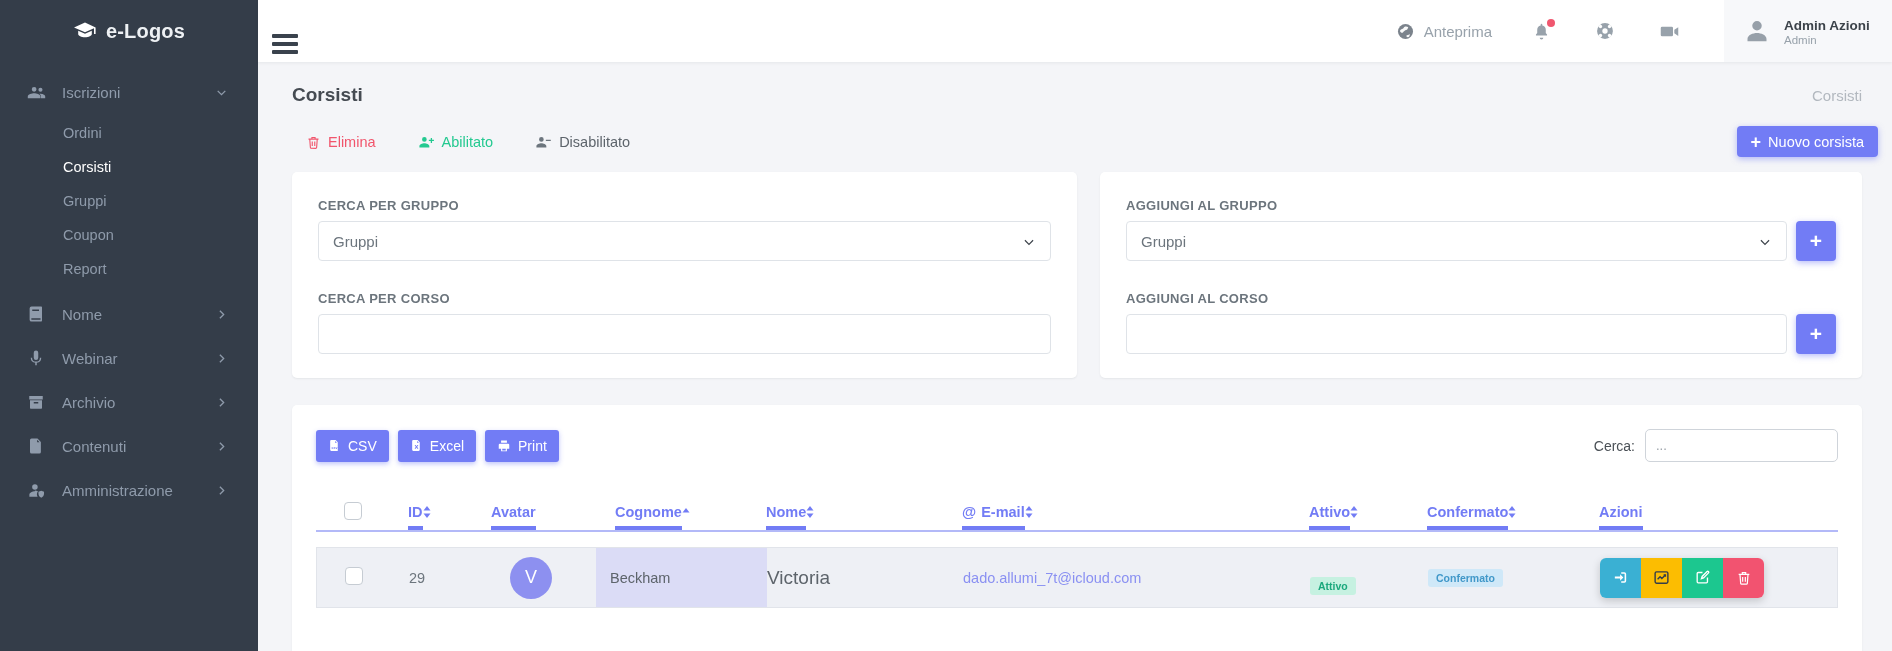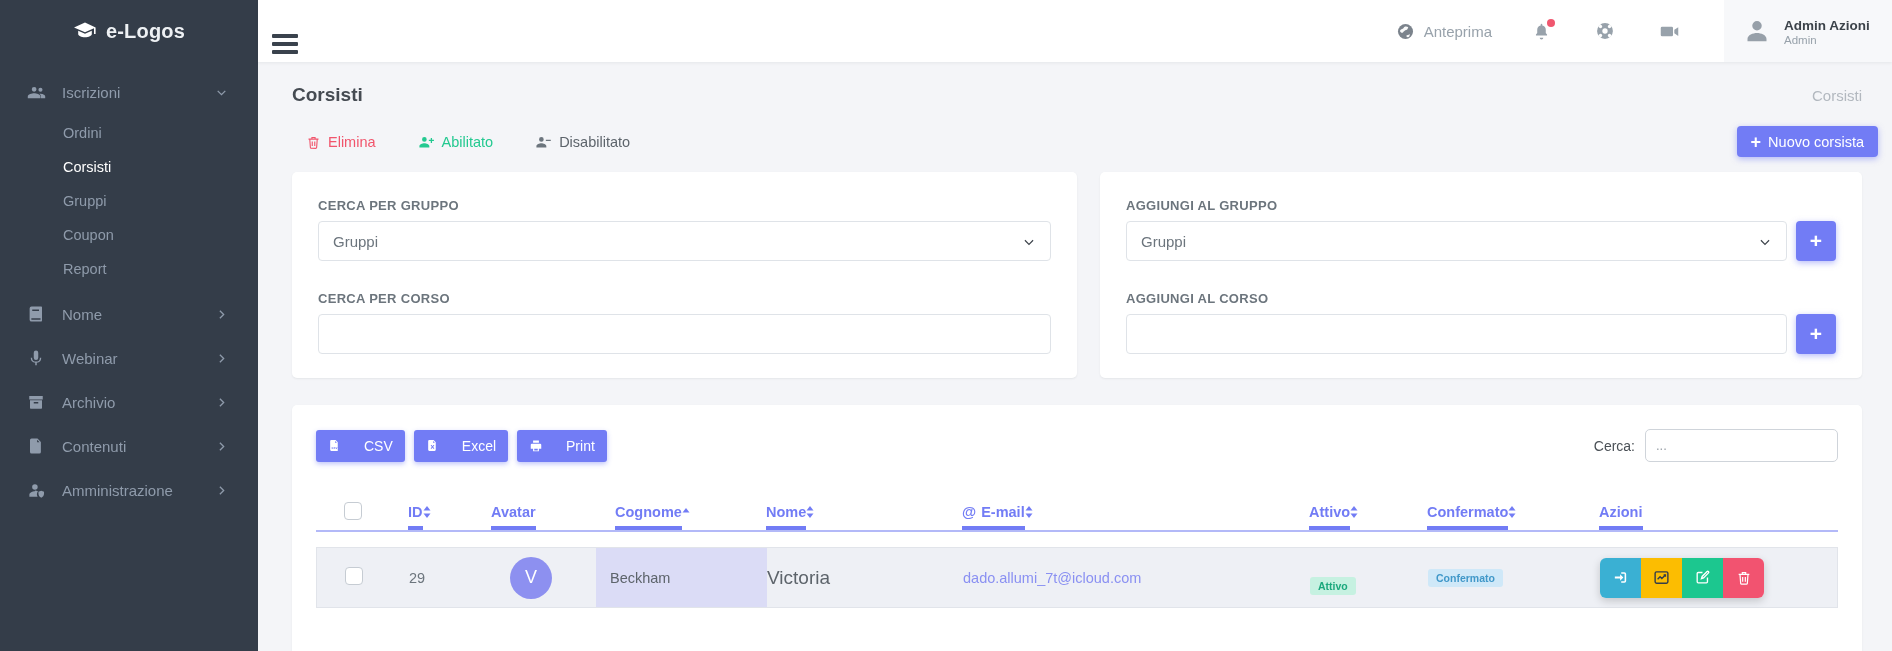--- a/index.html
+++ b/index.html
@@ -68,7 +68,7 @@
   .table-card { margin-top:27px; margin-right:16px; padding:24px 24px 40px 24px; height:280px; }
   .t-toolbar { display:flex; align-items:center; justify-content:space-between; }
   .export-group { display:flex; gap:9px; }
-  .btn-export { display:flex; align-items:center; gap:23px; background:#727cf5; color:#fff; font-size:14px; height:32px; padding:0 12px; border-radius:3px; cursor:pointer; box-shadow:0 2px 5px rgba(114,124,245,.45); }
+  .btn-export { display:flex; align-items:center; gap:7px; background:#727cf5; color:#fff; font-size:14px; height:32px; padding:0 12px; border-radius:3px; cursor:pointer; box-shadow:0 2px 5px rgba(114,124,245,.45); }
   .t-search { display:flex; align-items:center; gap:10px; }
   .t-search-label { font-size:14px; color:#4a5056; }
   .t-search input { width:193px; height:33px; border:1px solid #cfd4da; border-radius:5px; padding:0 10px; font-size:13px; color:#5d646b; outline:none; font-family:"Liberation Sans", sans-serif; }

